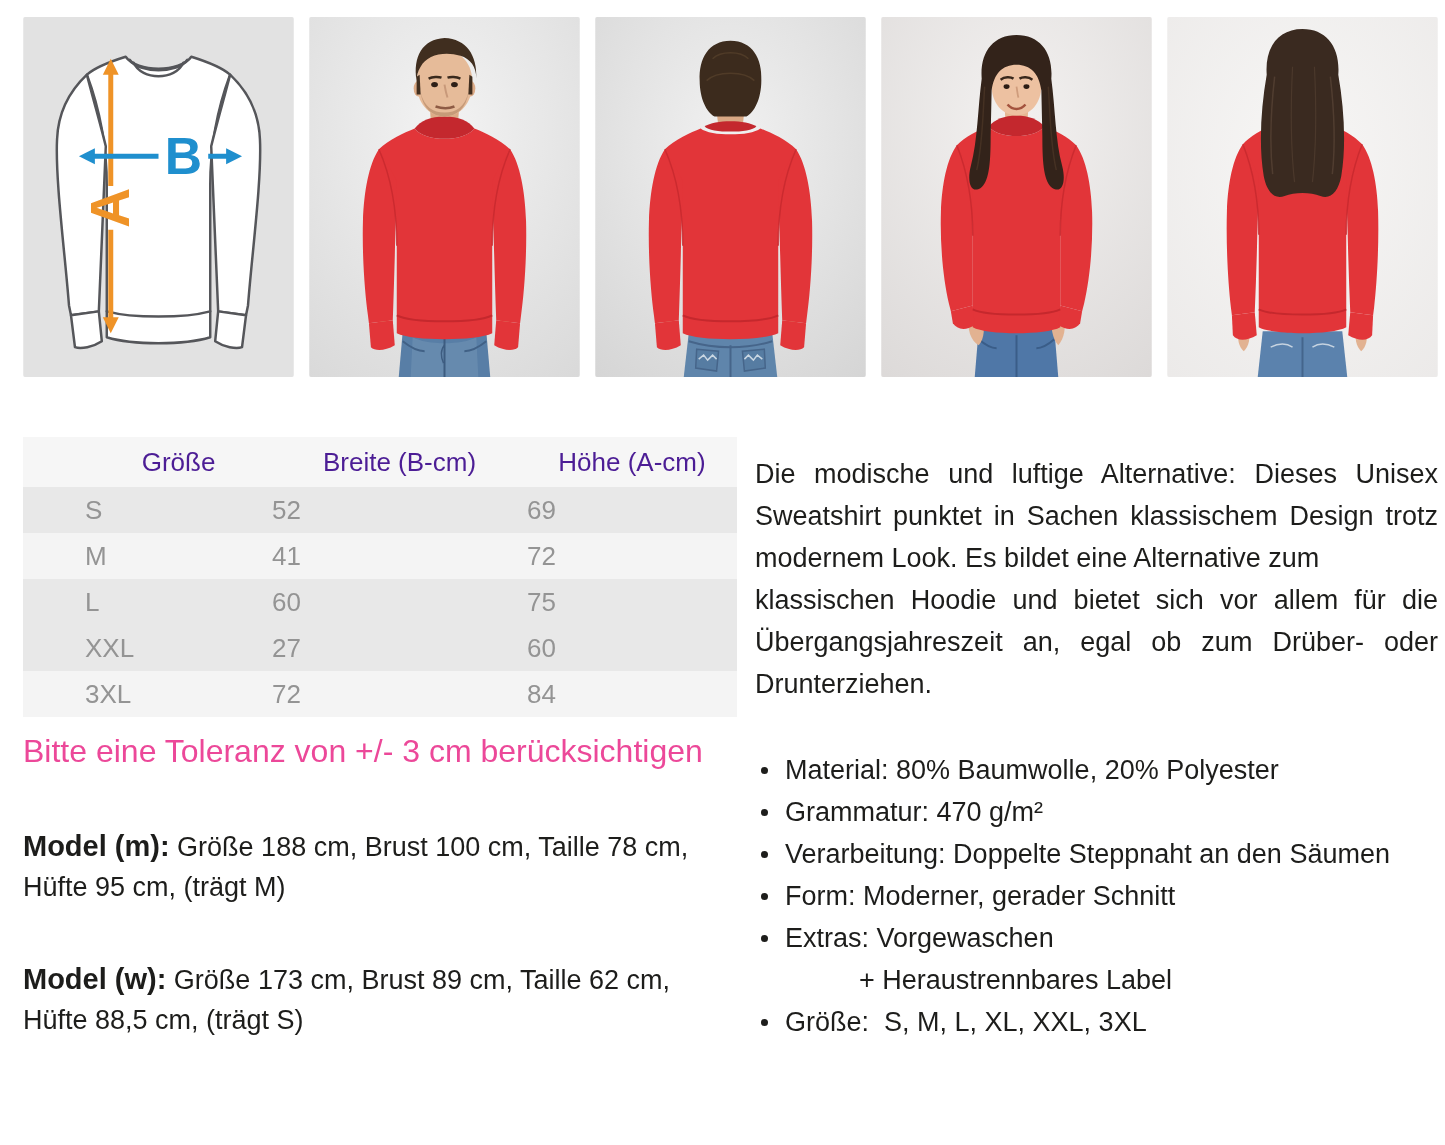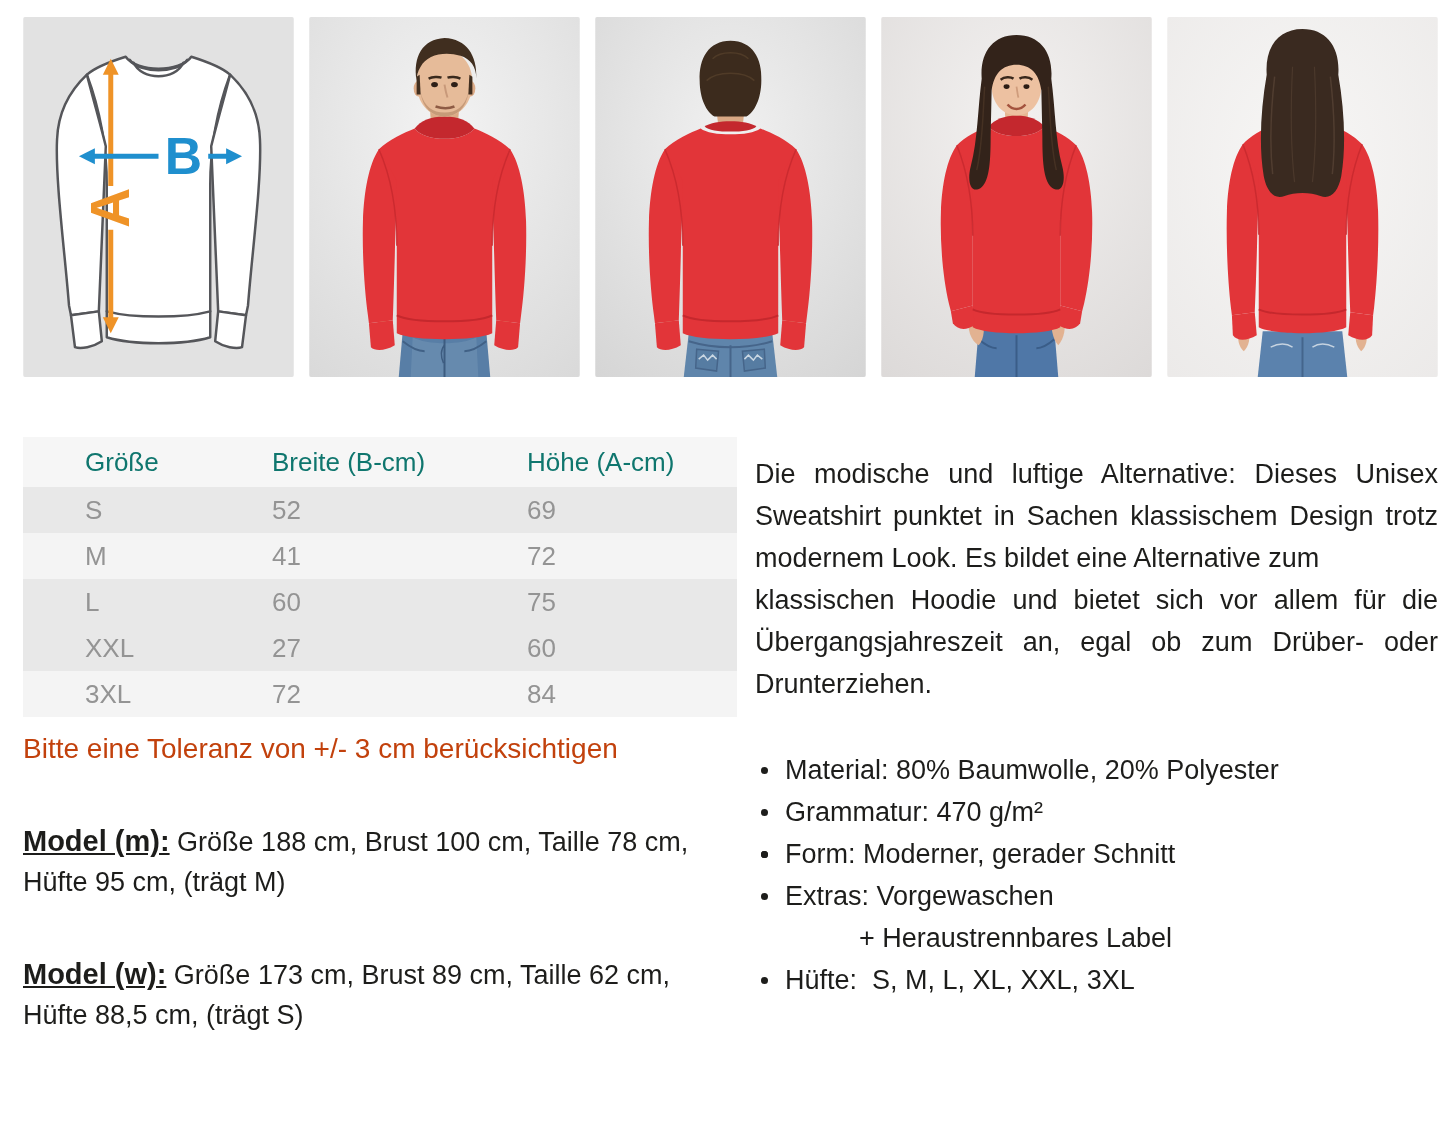--- a/index.html
+++ b/index.html
@@ -21,7 +21,7 @@
 
   
   .size-table { border-collapse:collapse; width:714px; font-size:26px; color:#949494; }
-  .size-table th { font-weight:normal; text-align:left; height:50px; background:#f6f6f6; color:#0f766e; }
+  .size-table th { font-weight:normal; text-align:center; height:50px; background:#f6f6f6; color:#4c1d95; }
   .size-table td { height:46px; }
   .size-table tr.dark td  { background:#e8e8e8; }
   .size-table tr.light td { background:#f4f4f4; }

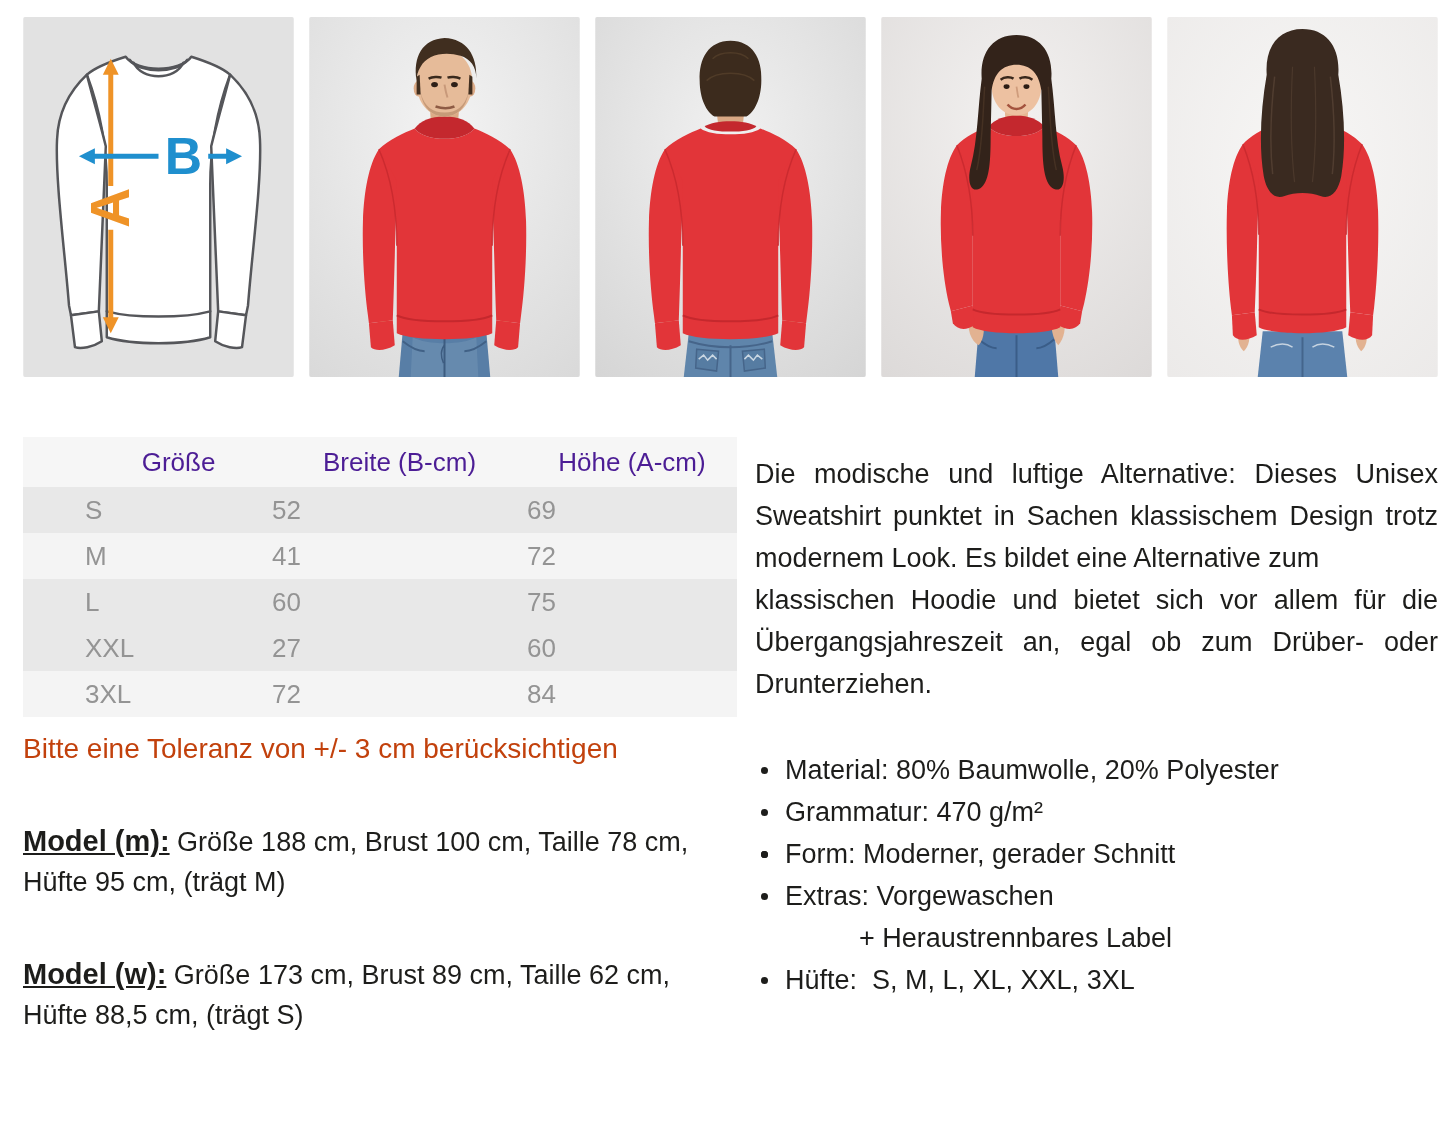--- a/index.html
+++ b/index.html
@@ -29,7 +29,7 @@
   .c2 { width:255px; }
   .c3 { }
 
-  .tolerance { margin-top:16px; font-size:28px; color:#c2410c; }
+  .tolerance { margin-top:16px; font-size:32px; color:#ec4899; }
 
   .model-block { margin-top:56px; font-size:27px; line-height:40px; max-width:700px; }
   .model-block + .model-block { margin-top:52px; }

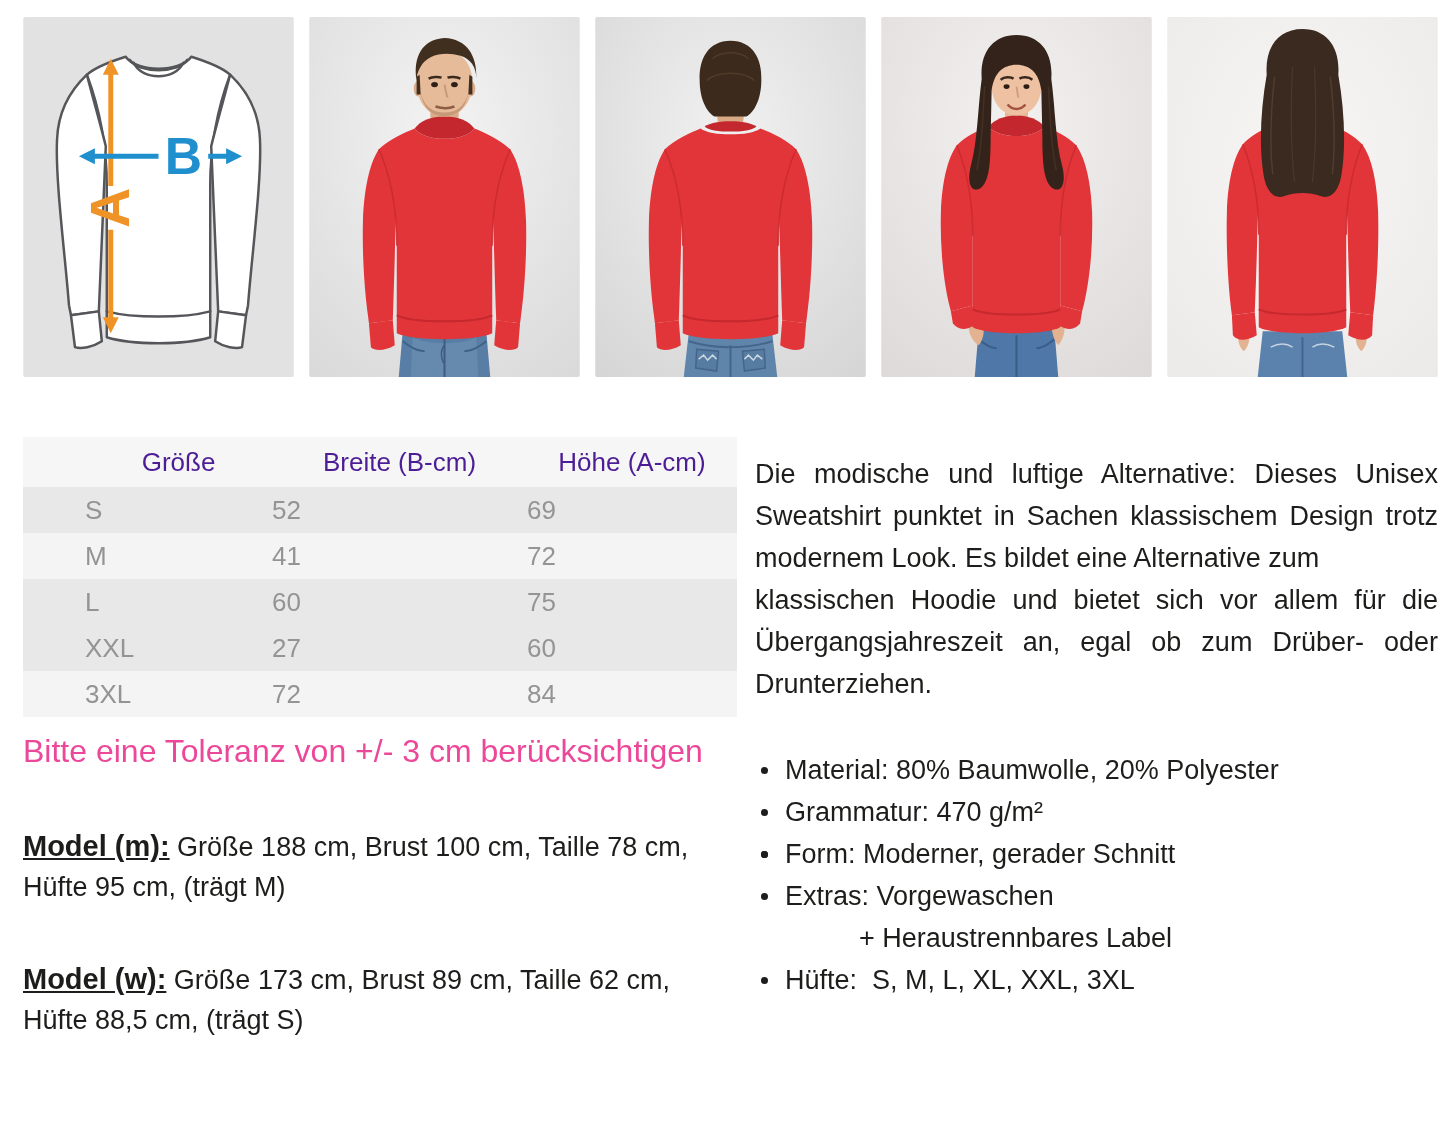--- a/index.html
+++ b/index.html
@@ -33,7 +33,7 @@
 
   .model-block { margin-top:56px; font-size:27px; line-height:40px; max-width:700px; }
   .model-block + .model-block { margin-top:52px; }
-  .model-label { font-weight:bold; font-size:29px;text-decoration:underline; }
+  .model-label { font-weight:bold; font-size:29px; }
 
   
   .desc { font-size:27px; line-height:42px; }

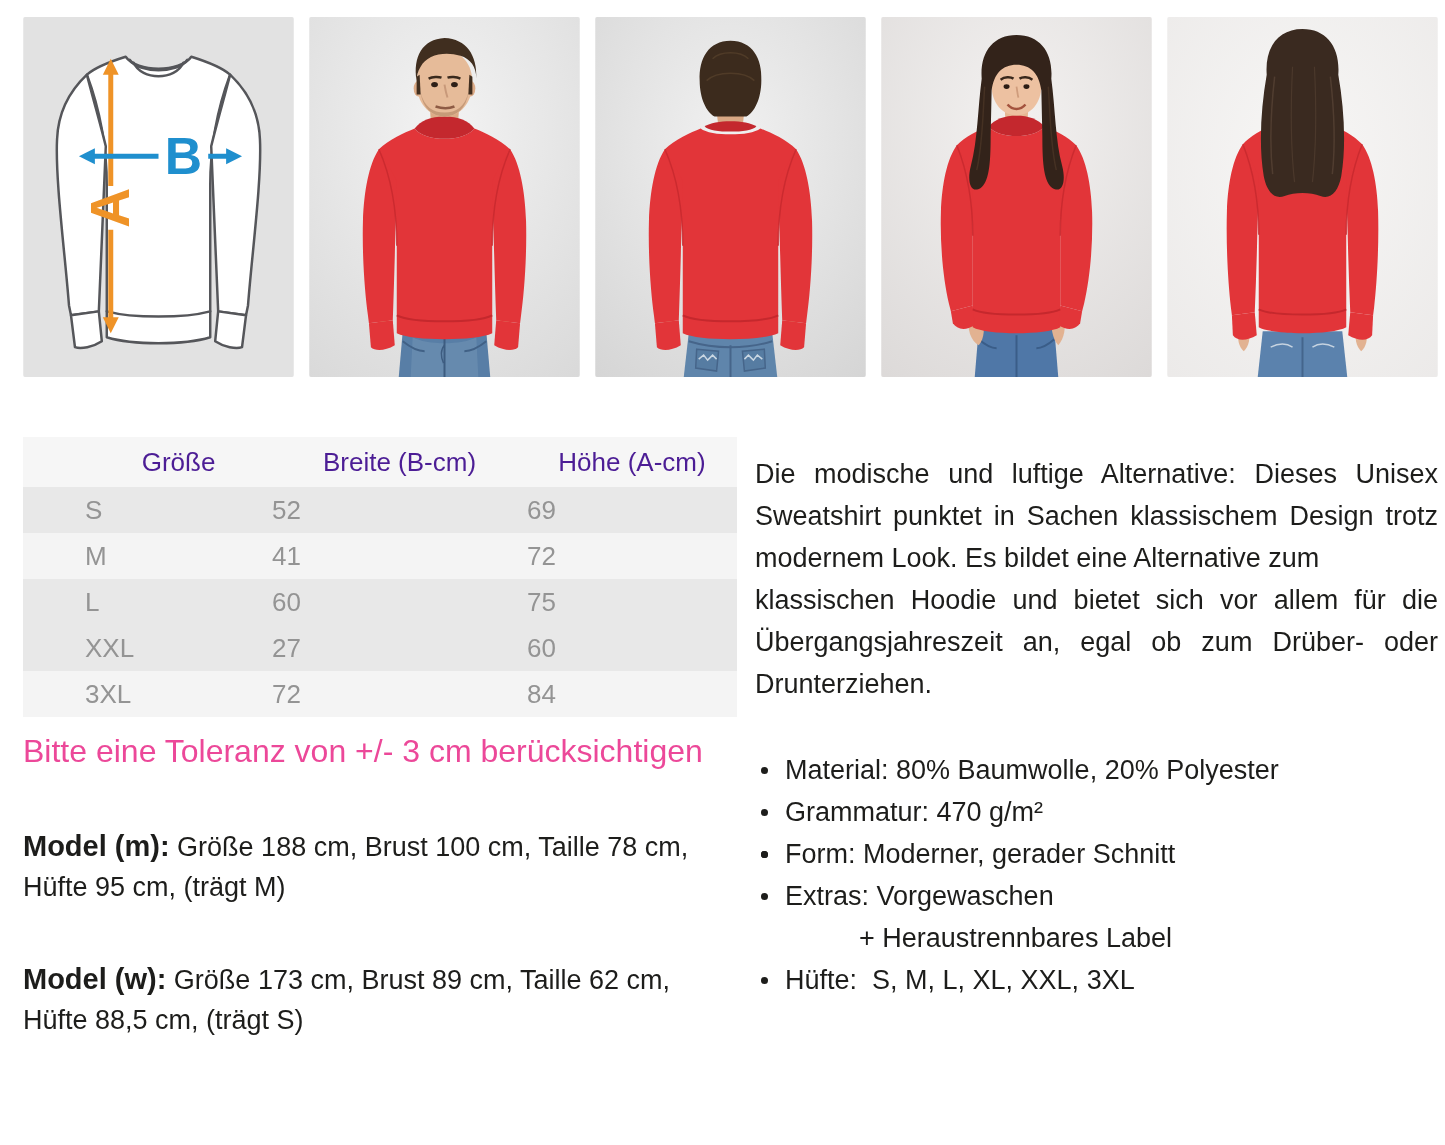--- a/index.html
+++ b/index.html
@@ -334,6 +334,7 @@
       </li>
       <li>
         <span class="dot"></span>
+        <span class="ftext">Verarbeitung: Doppelte Steppnaht an den Säumen</span>
       </li>
       <li>
         <span class="dot"></span>

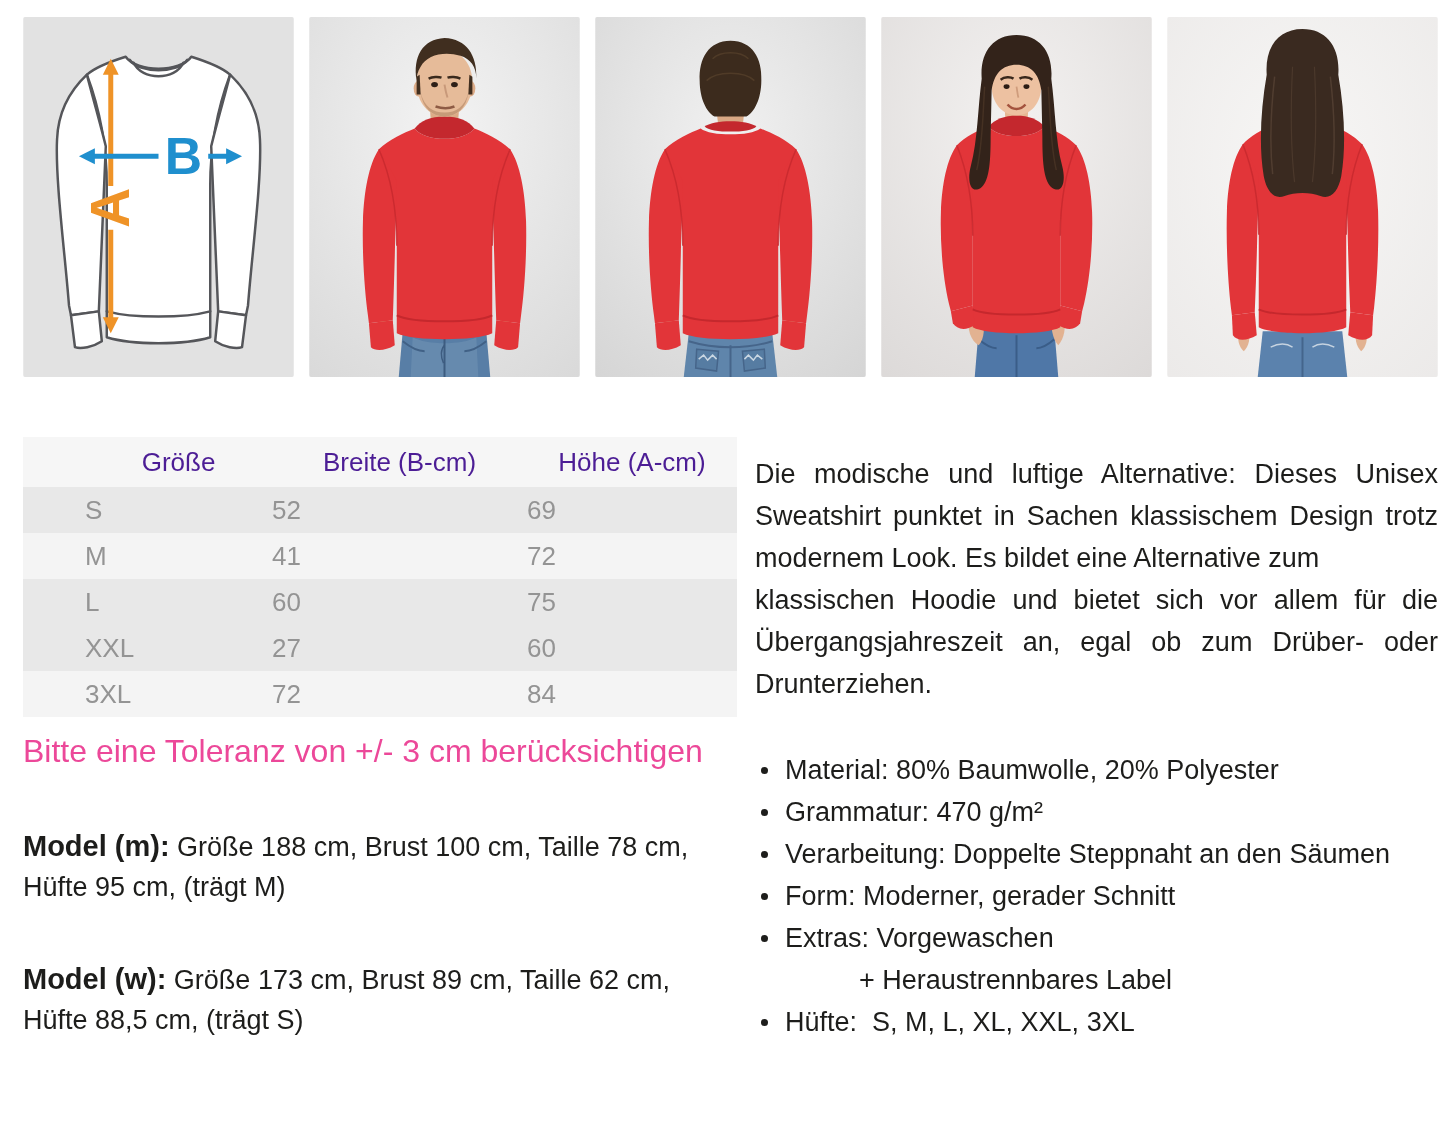--- a/index.html
+++ b/index.html
@@ -347,7 +347,7 @@
       </li>
       <li>
         <span class="dot"></span>
-        <span class="ftext">Hüfte:  S, M, L, XL, XXL, 3XL</span>
+        <span class="ftext">Größe:  S, M, L, XL, XXL, 3XL</span>
       </li>
     </ul>
   </div>

